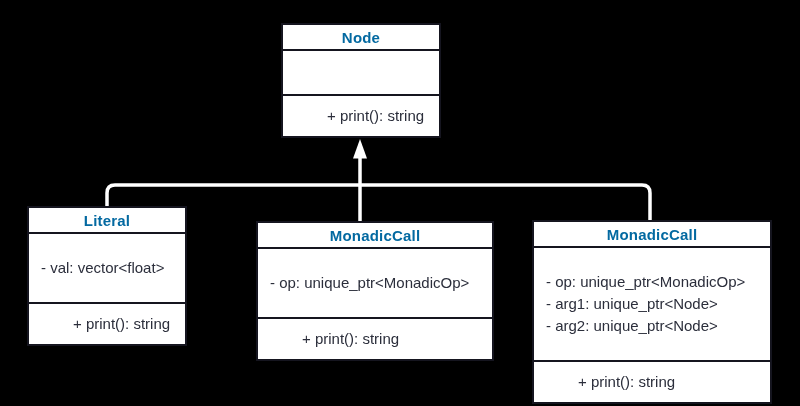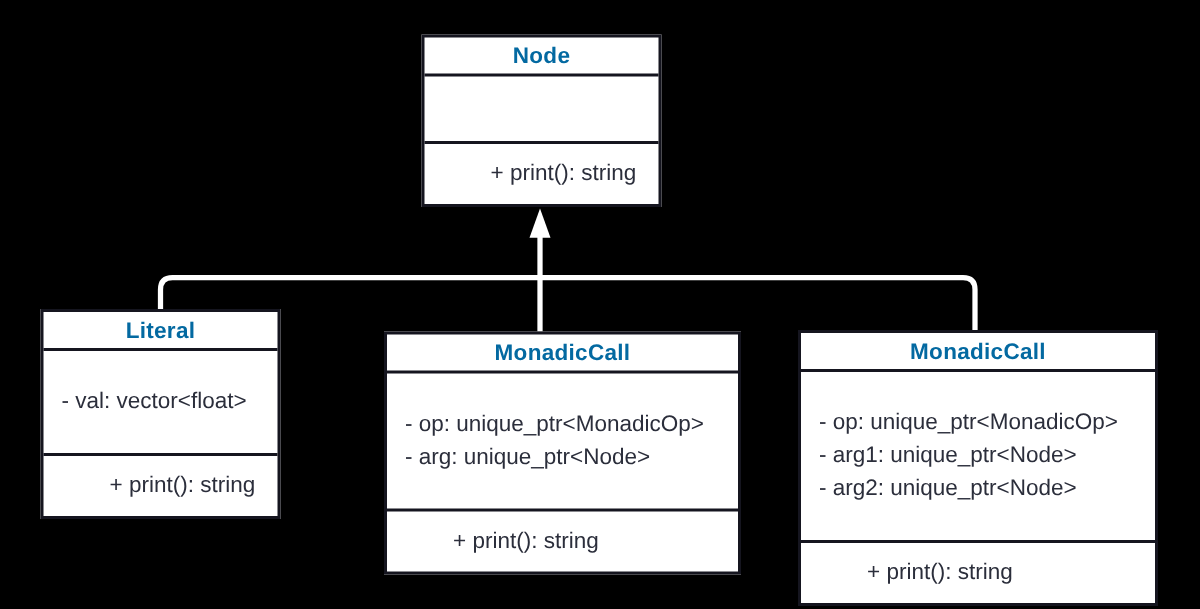--- a/index.html
+++ b/index.html
@@ -81,7 +81,6 @@
     <div class="cls-title">MonadicCall</div>
     <div class="cls-attrs">
       <div class="line">- op: unique_ptr&lt;MonadicOp&gt;</div>
-      <div class="line">- arg: unique_ptr&lt;Node&gt;</div>
     </div>
     <div class="cls-methods">
       <div class="line">+ print(): string</div>

